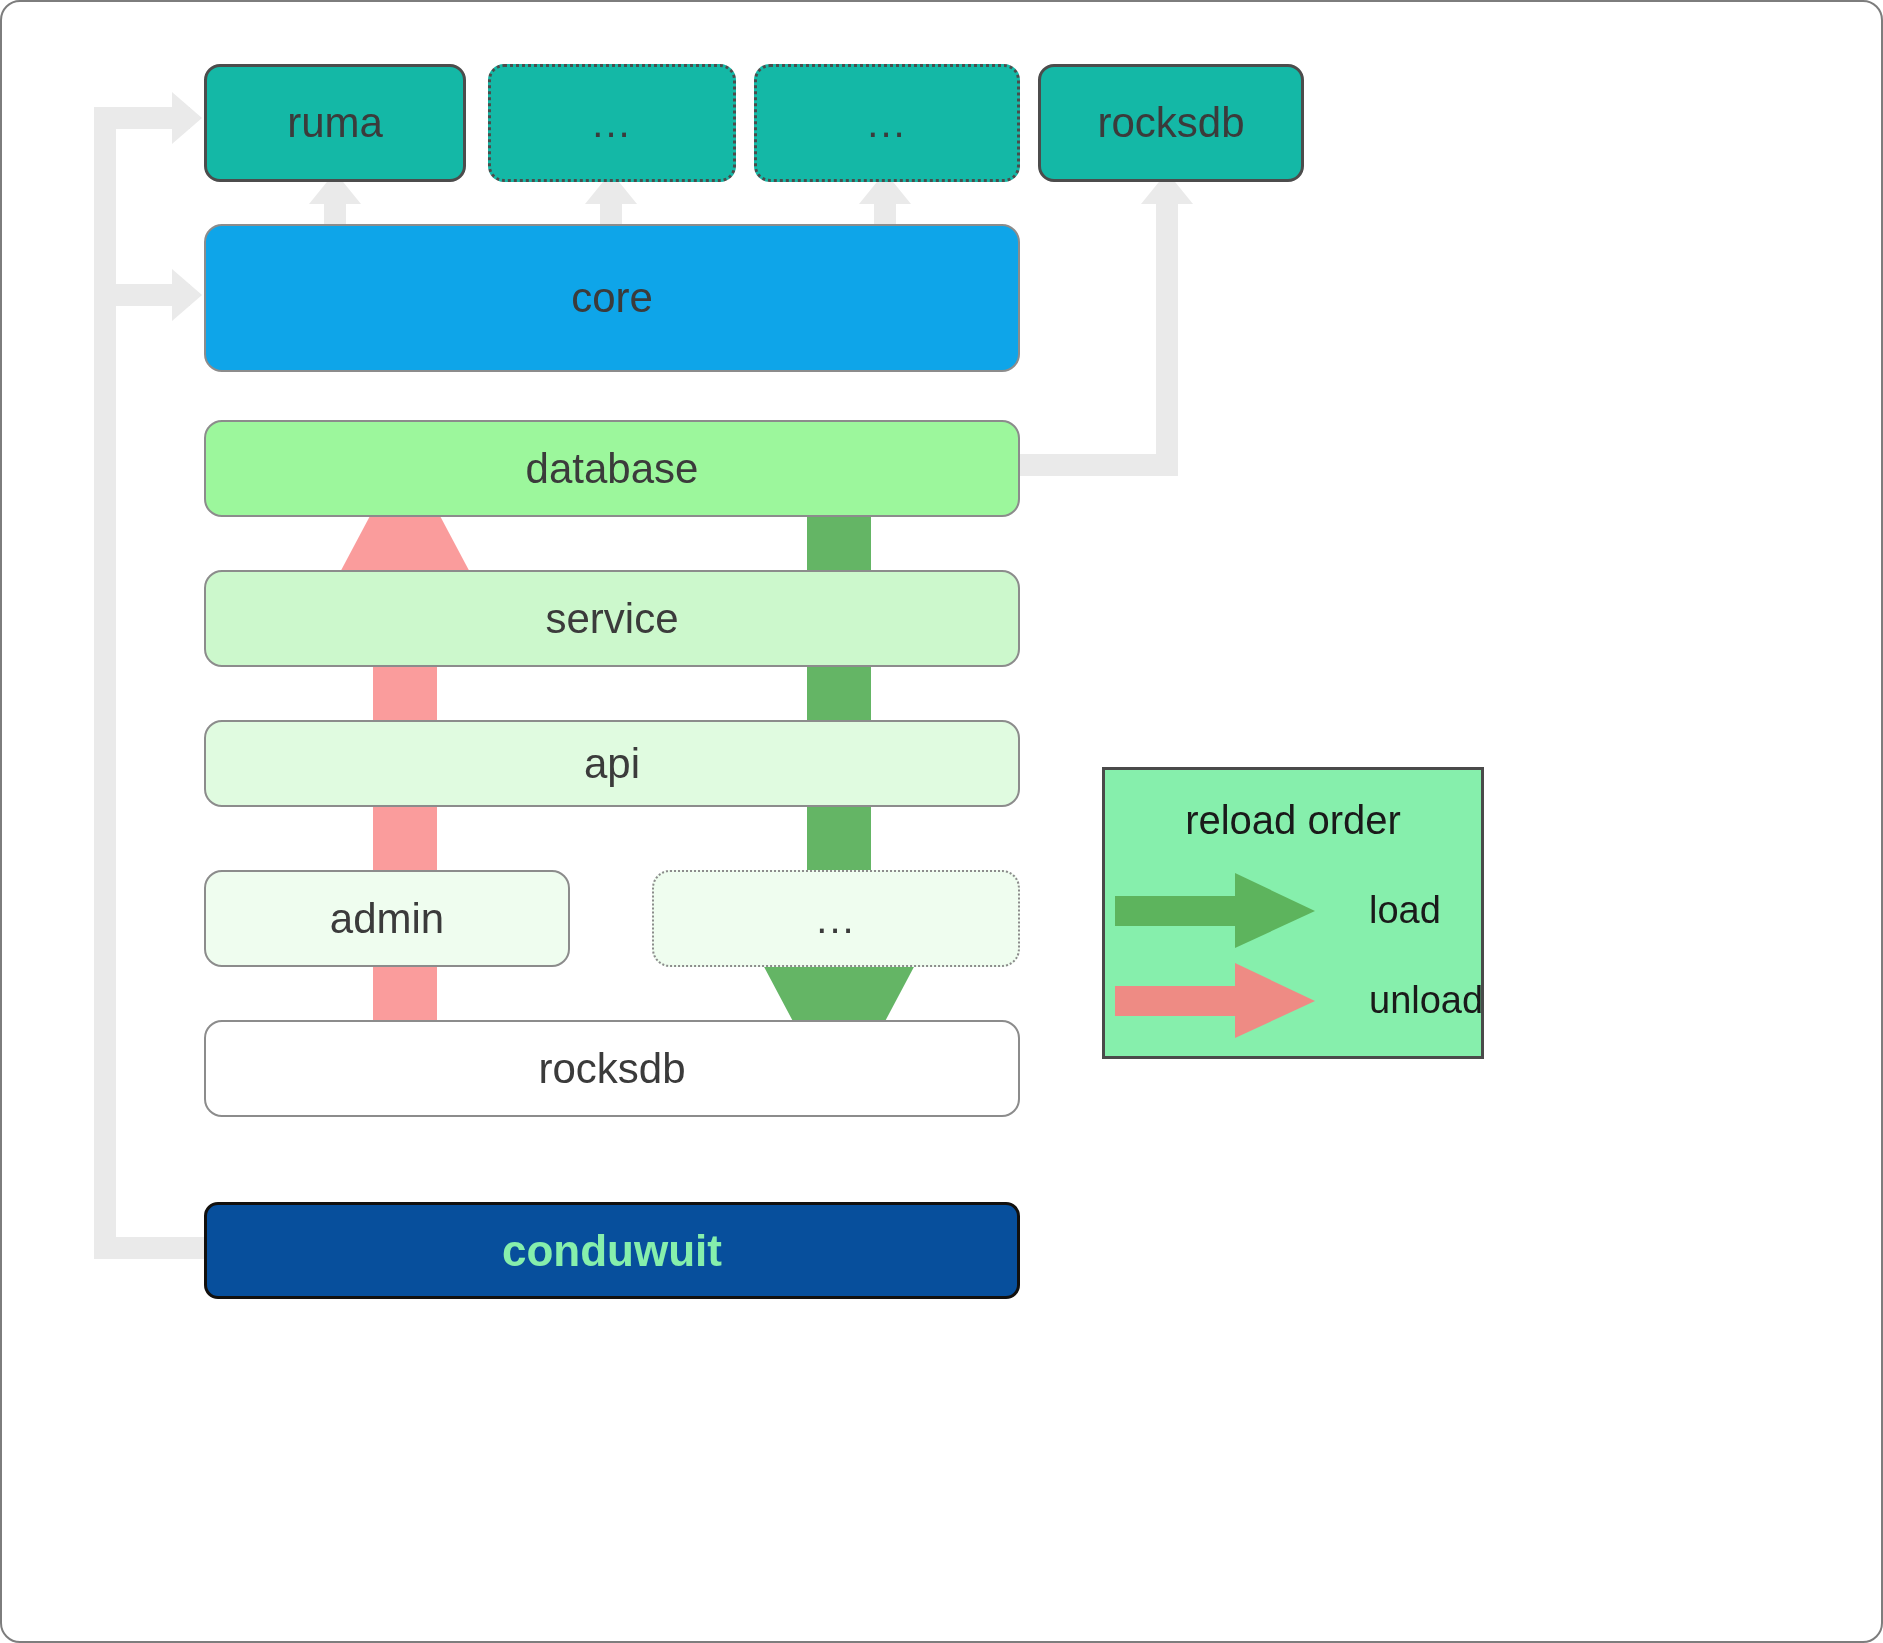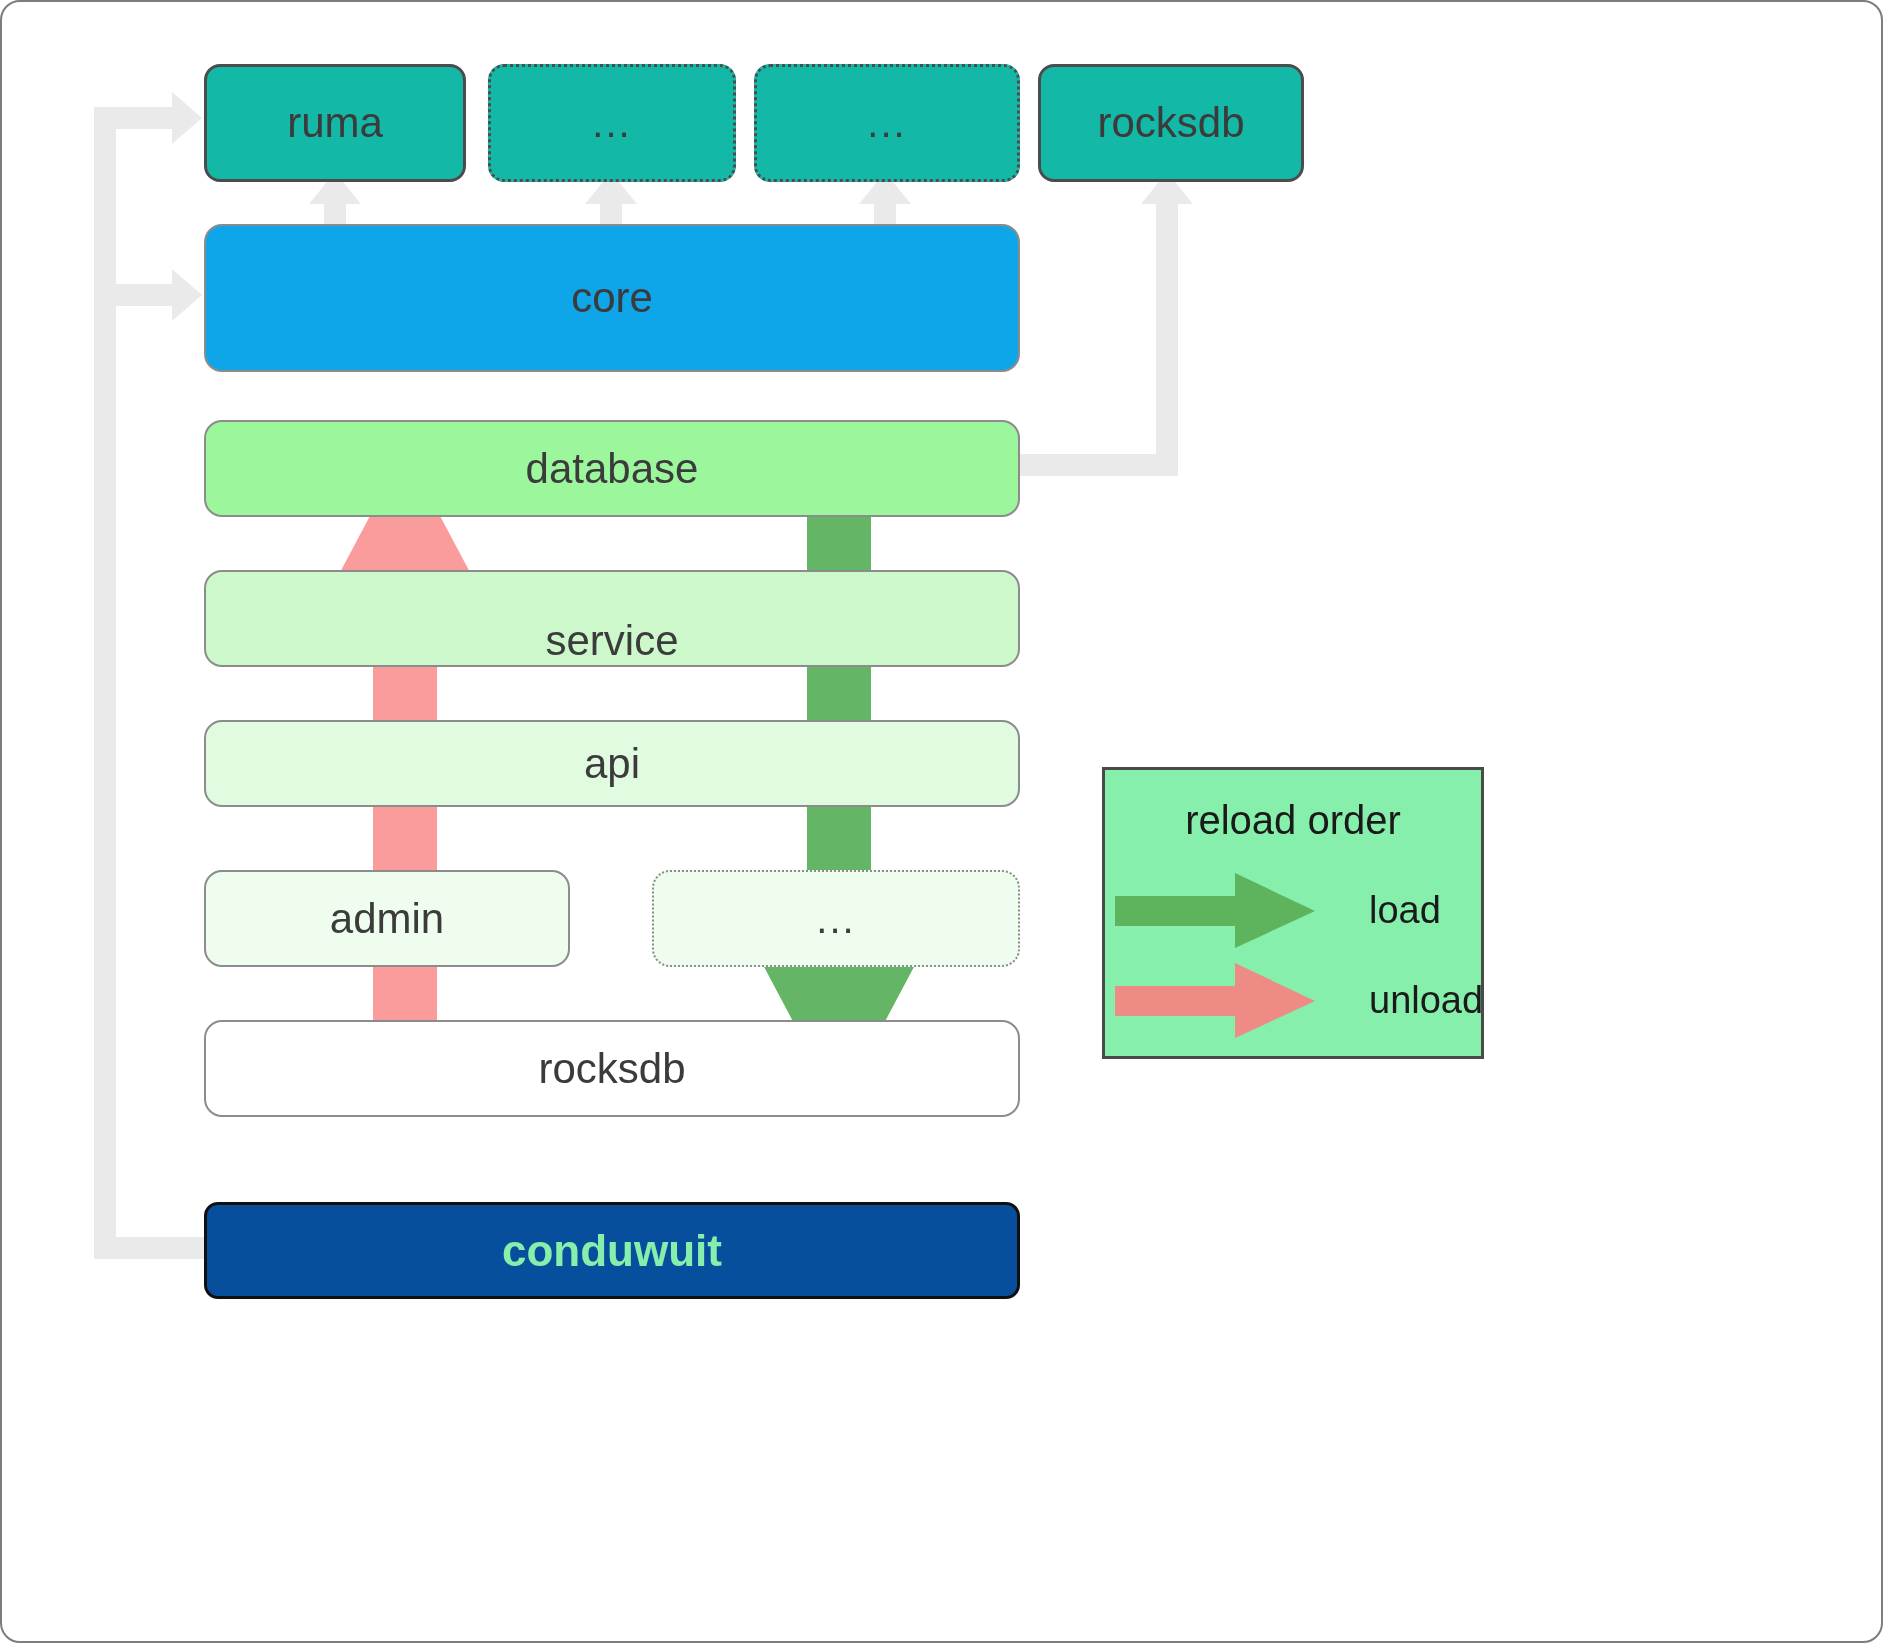--- a/index.html
+++ b/index.html
@@ -43,7 +43,7 @@
   .layer.dotted{border:2px dotted #8c8c8c;}
   .layer-core{background:#0ea5e9;}
   .layer-database{background:#9cf79c;}
-  .layer-service{background:#ccf8cc;align-items:flex-end;}
+  .layer-service{background:#ccf8cc;}
   .layer-api{background:#e0fbe0;}
   .layer-admin{background:#effdef;align-items:center;}
   .layer-ellipsis{background:#effdef;}

